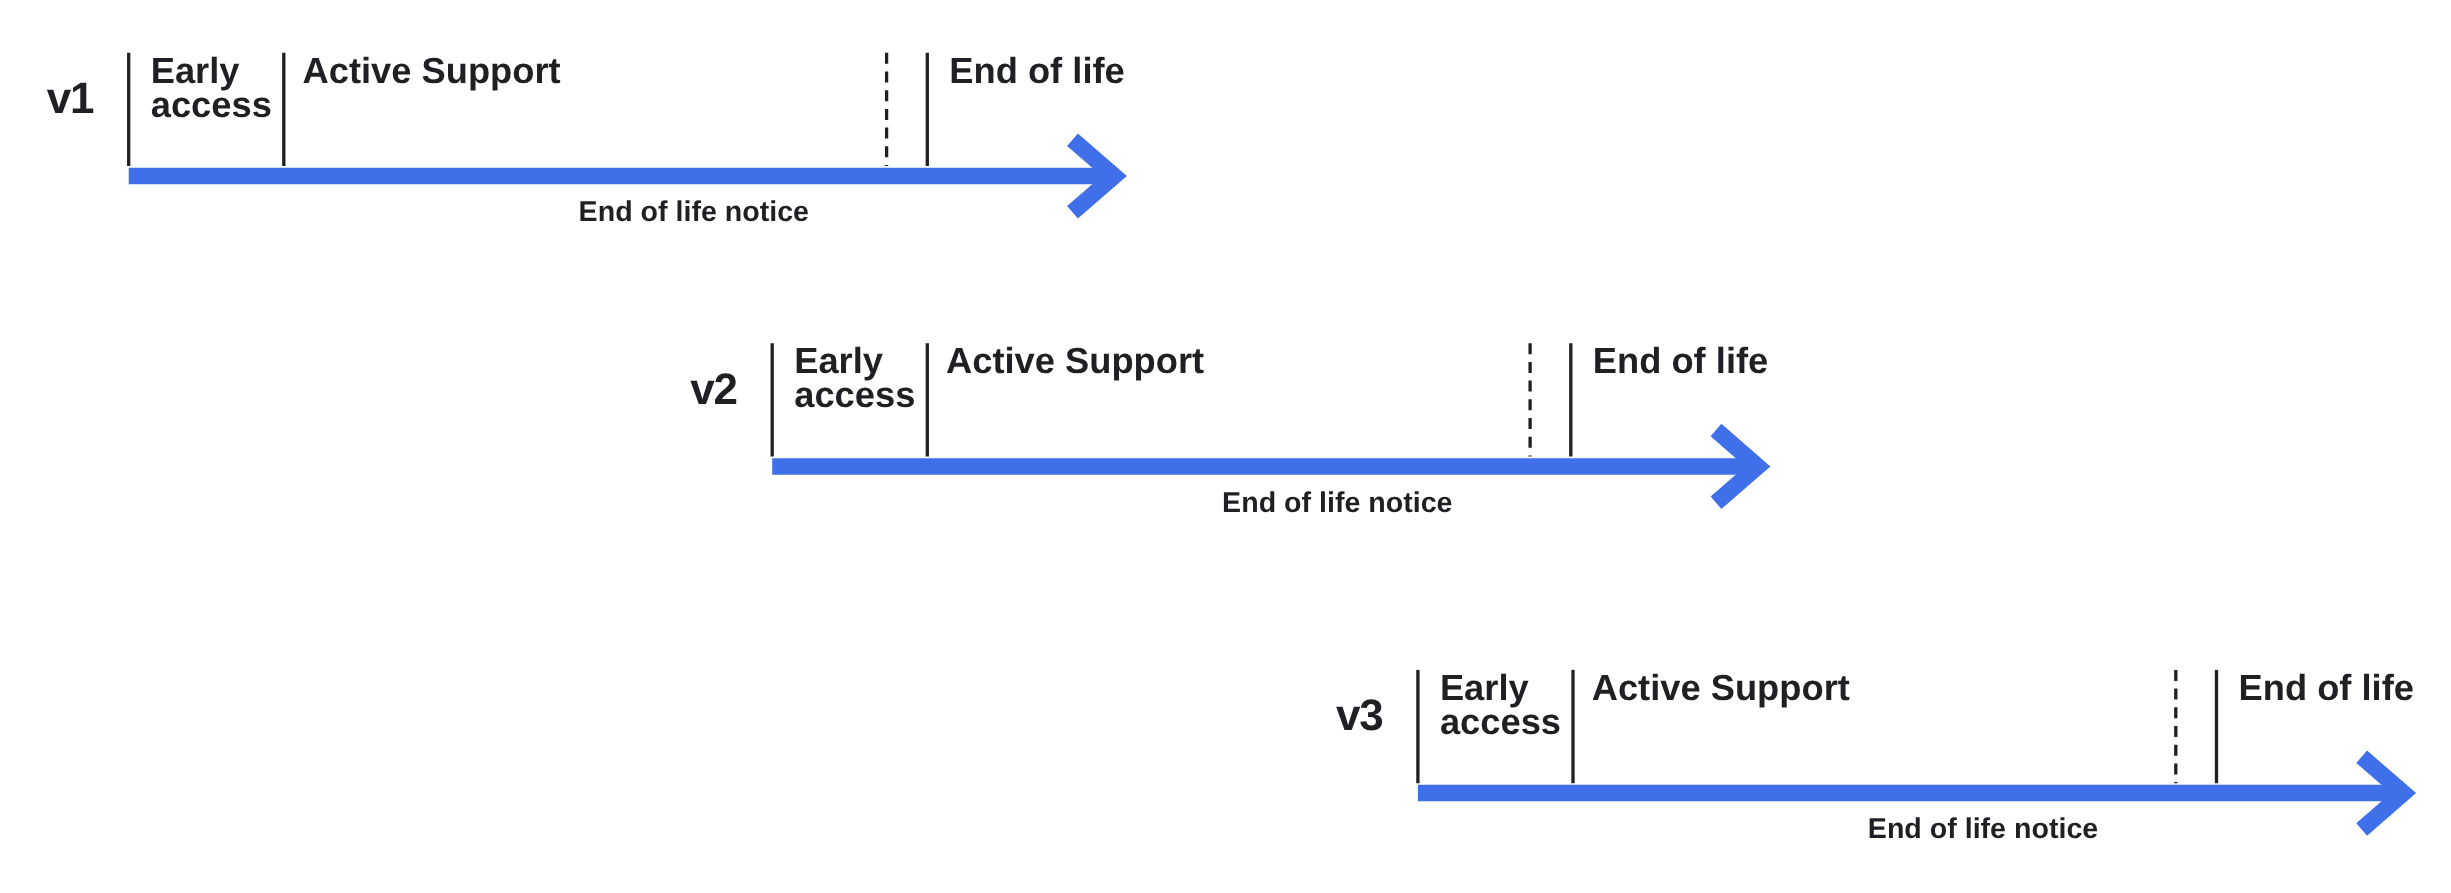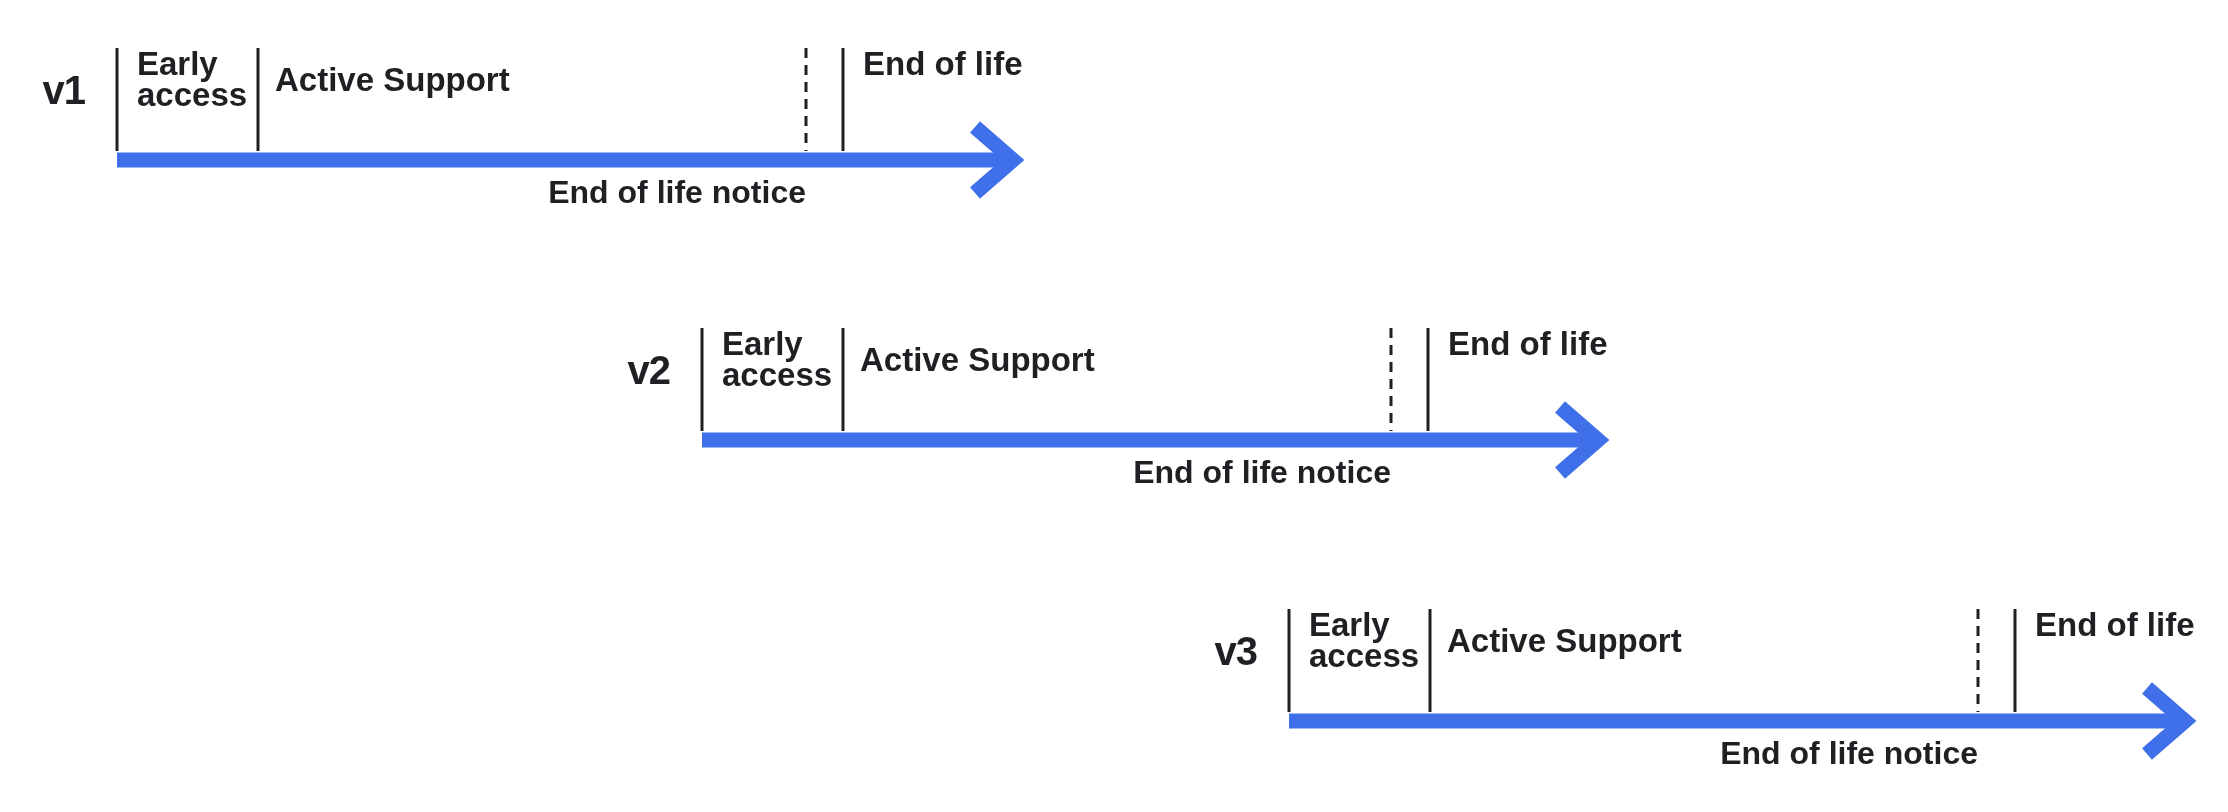--- a/index.html
+++ b/index.html
@@ -45,7 +45,7 @@
     font-weight: 700;
   }
   .phase-early   { left: 160px; width: 104px; }
-  .phase-active  { left: 298px; width: 420px; margin-top: 16px; }
+  .phase-active  { left: 298px; width: 420px; }
   .phase-eol     { left: 886px; width: 190px; }
   .notice-label {
     position: absolute;

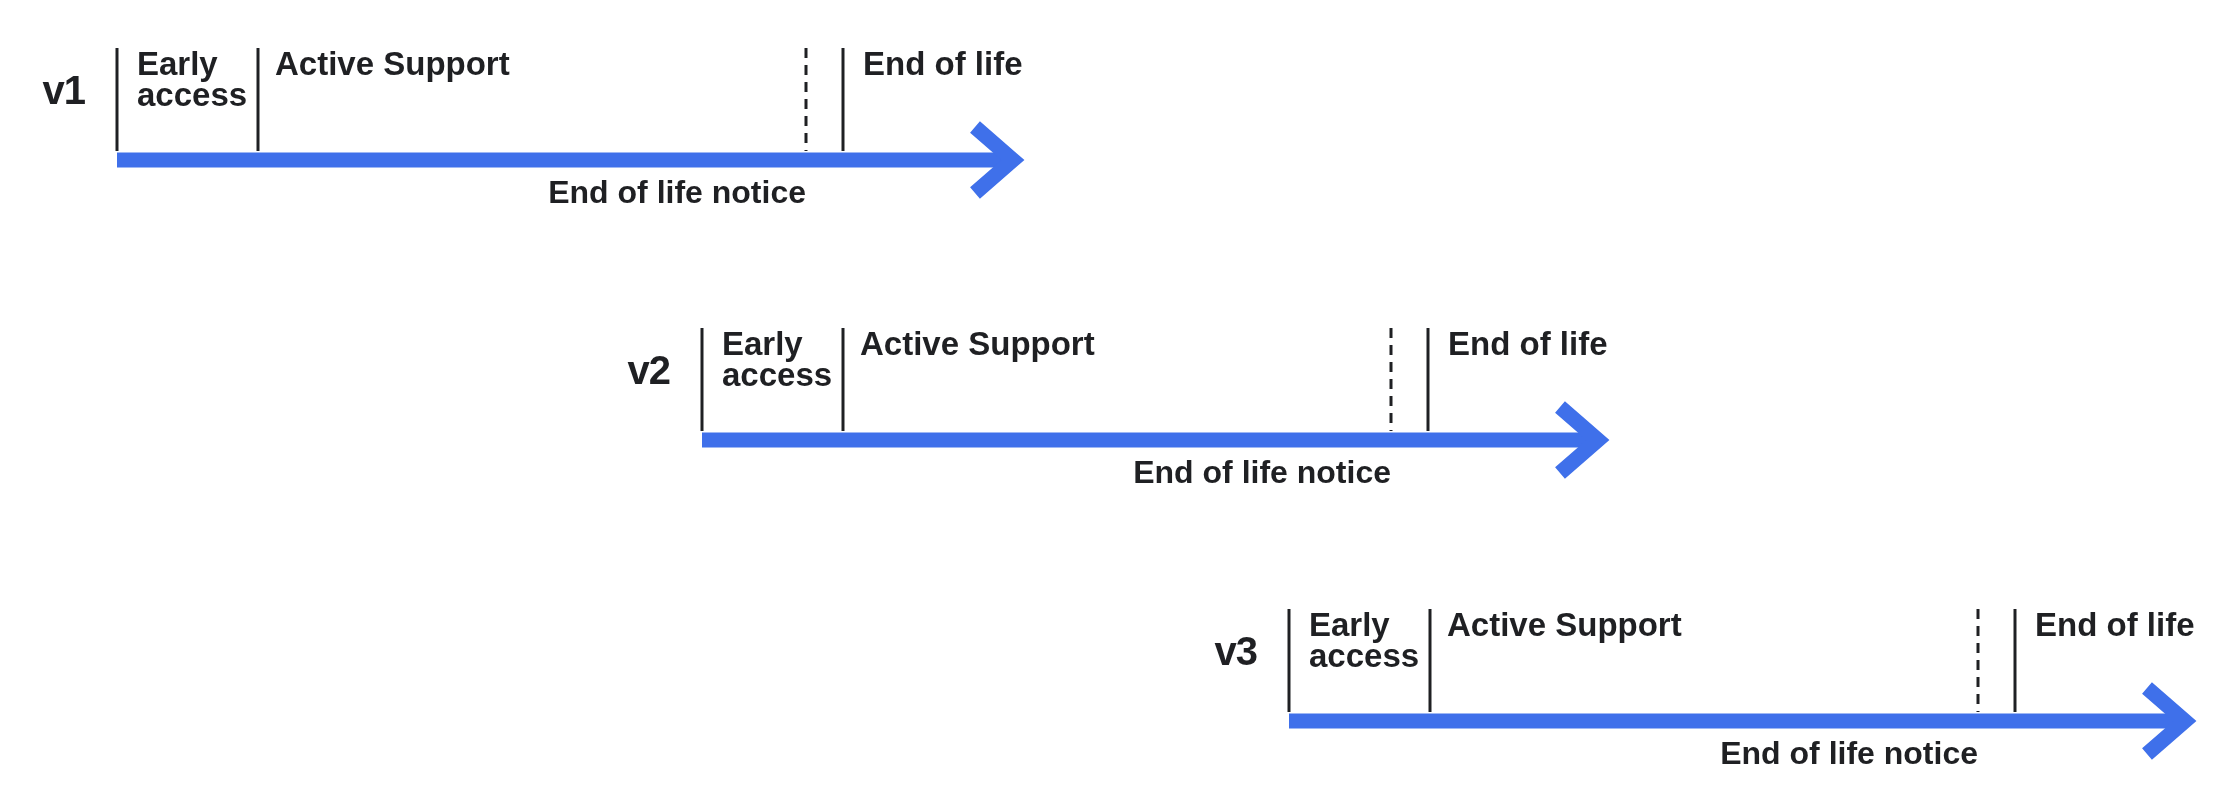--- a/index.html
+++ b/index.html
@@ -52,8 +52,8 @@
     left: 549px;
     top: 149px;
     width: 280px;
-    text-align: right;
-    font-size: 32px;
+    text-align: left;
+    font-size: 26px;
     line-height: 31px;
     font-weight: 700;
   }

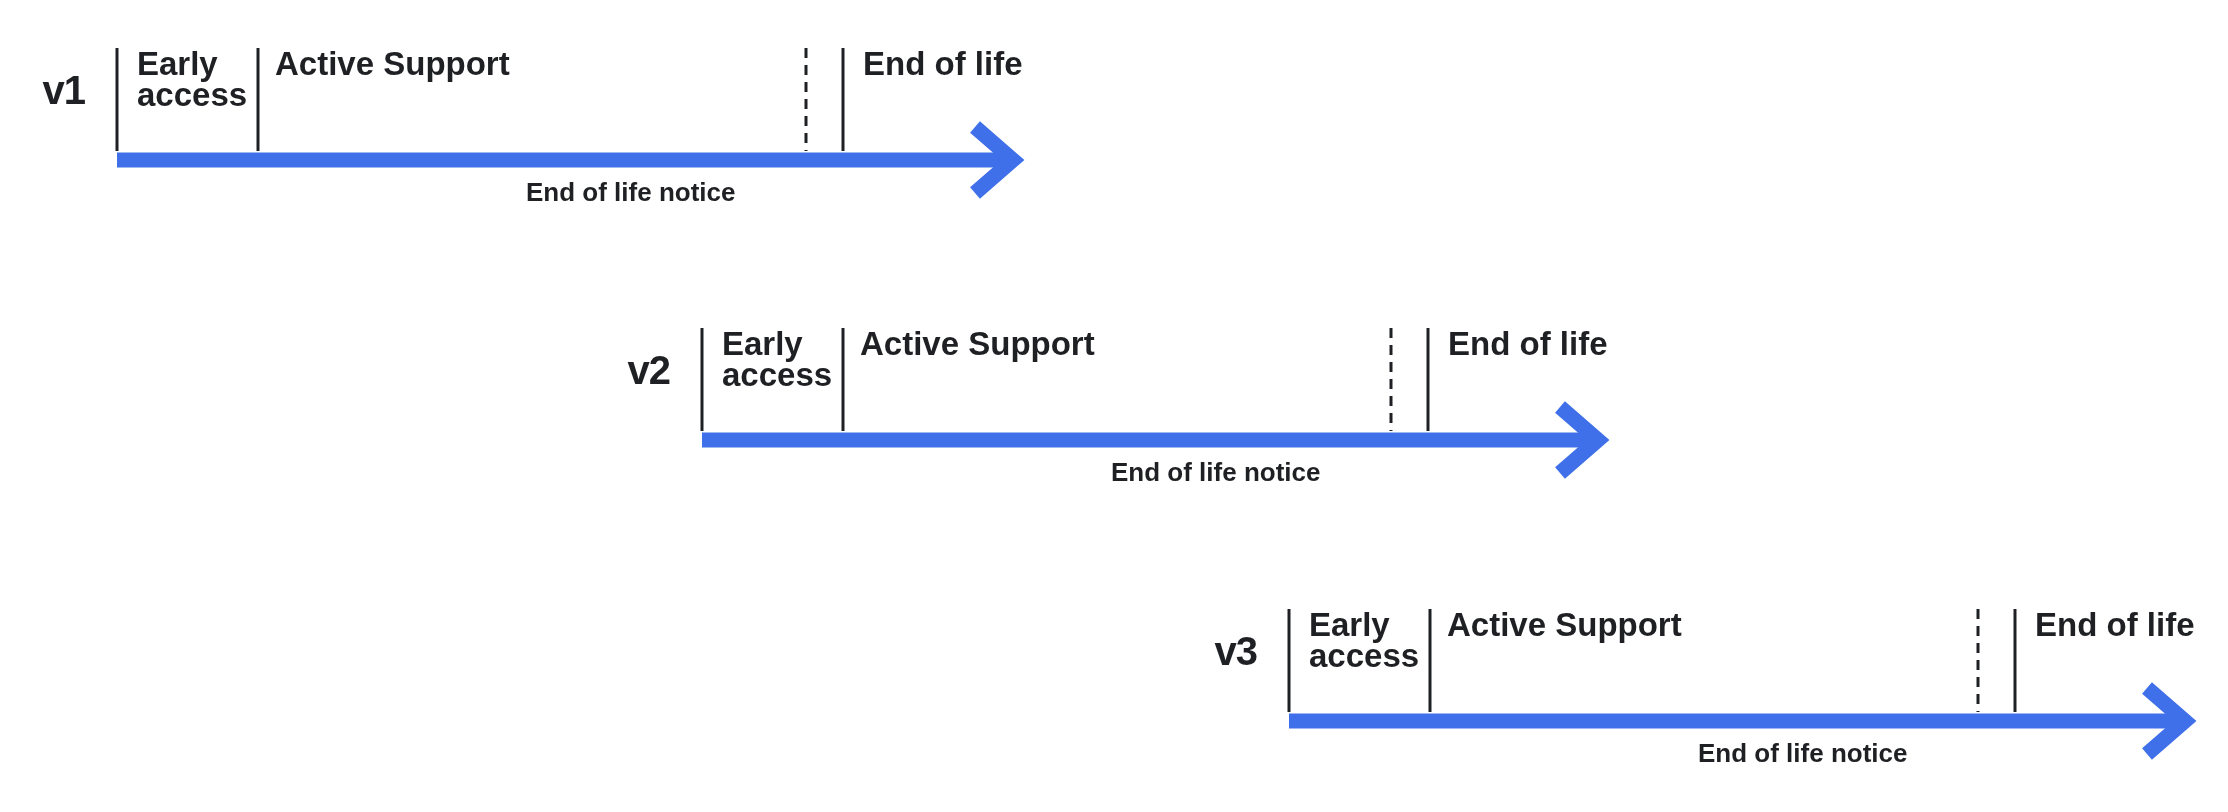--- a/index.html
+++ b/index.html
@@ -58,7 +58,7 @@
     font-weight: 700;
   }
   .row-1 { left: -23px;  top: 28px;  }
-  .row-2 { left: 562px;  top: 308px; }
+  .row-2 { left: 562px;  top: 292px; }
   .row-3 { left: 1149px; top: 589px; }
 </style>
 </head>

